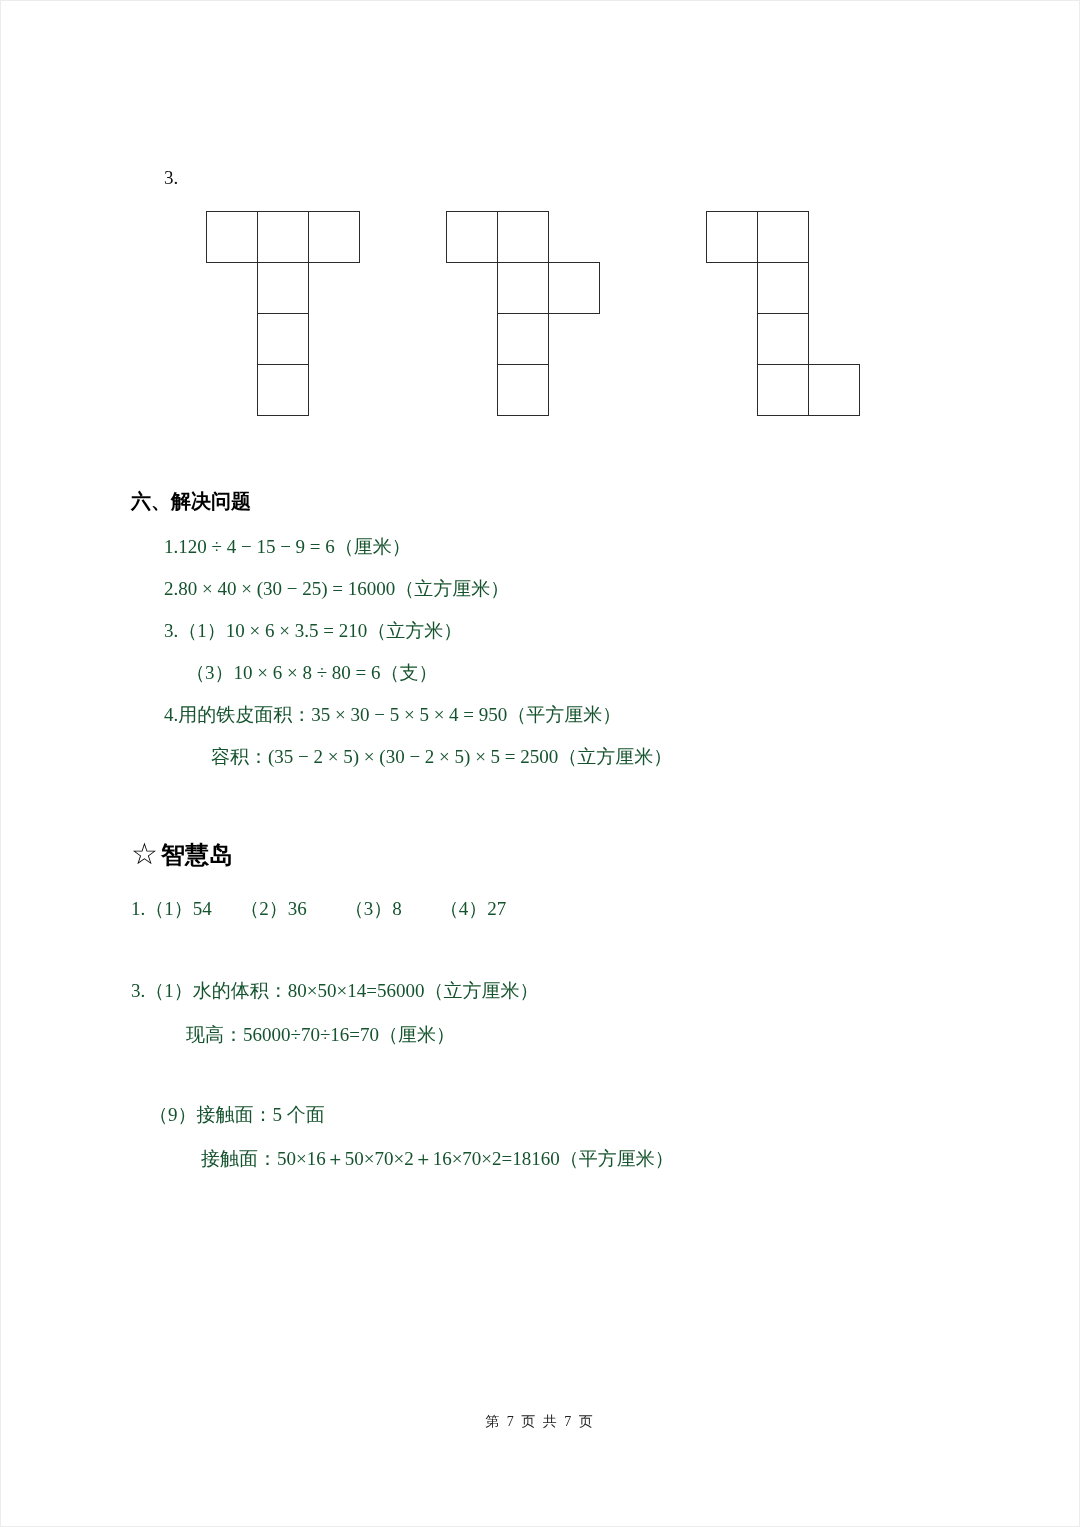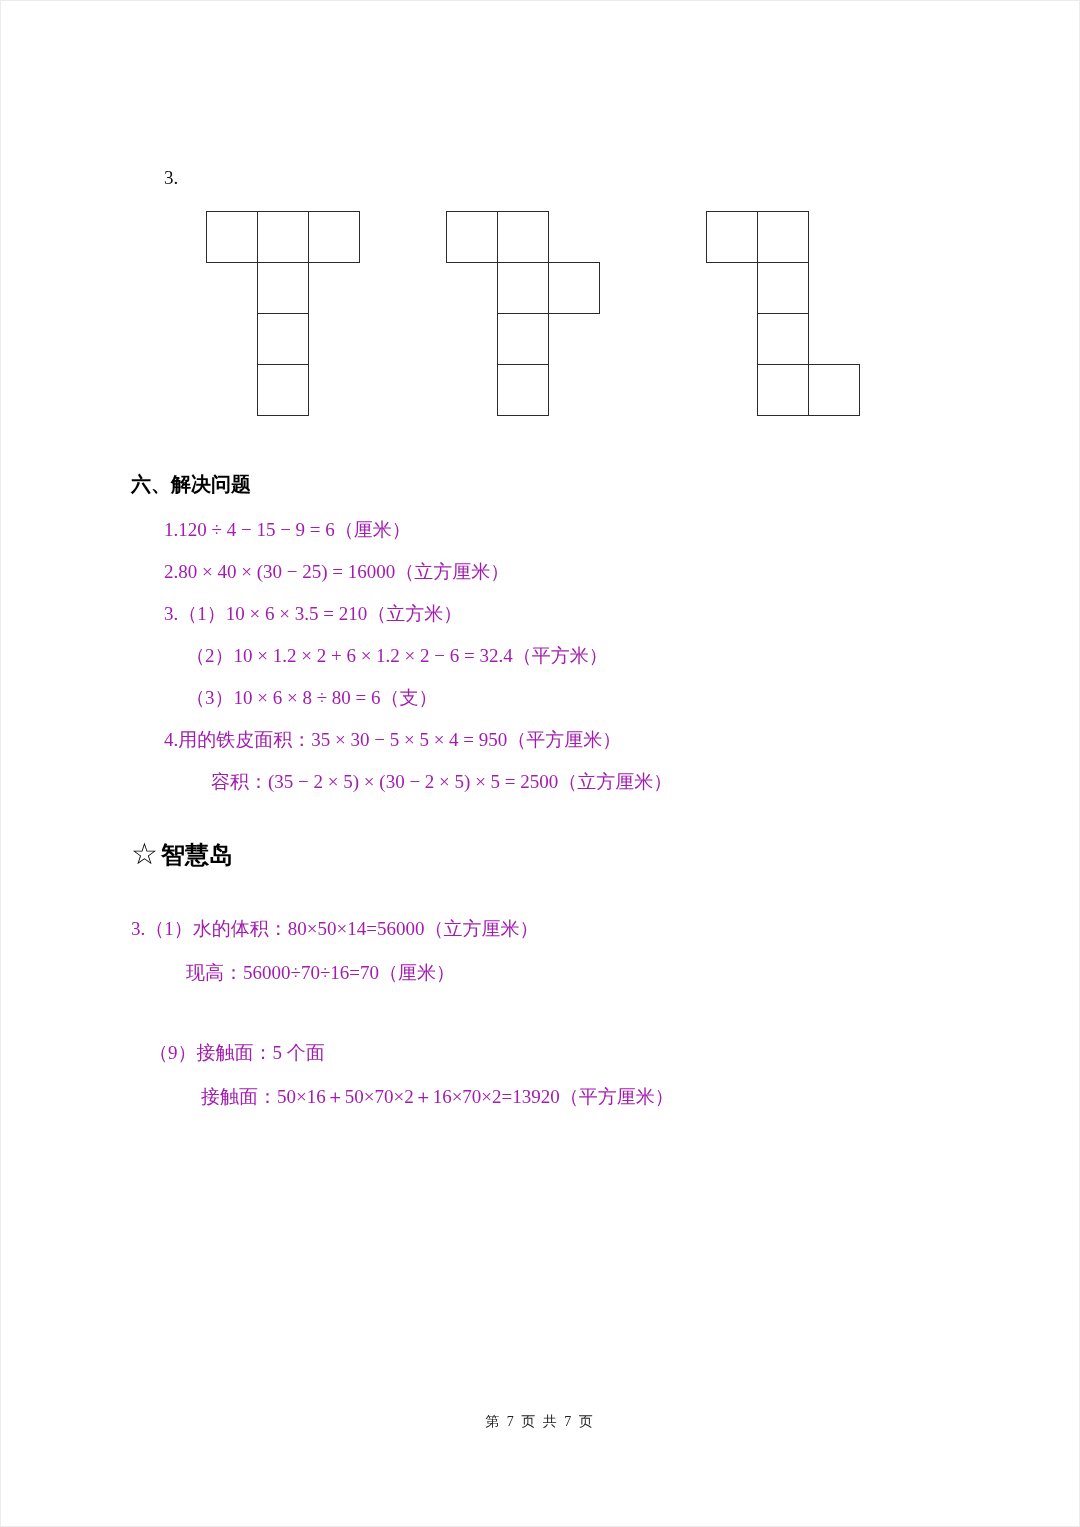--- a/index.html
+++ b/index.html
@@ -76,7 +76,7 @@
       </div>
     </div>
 
-  <div class="section" id="section6" style="left:130px; top:470px;">
+  <div class="section" id="section6" style="left:130px; top:487px;">
     <div class="heading">六、解决问题</div>
     <div class="lines" id="section6-lines">
         <div class="text-line" style="padding-left: 33px;">1.120 ÷ 4 − 15 − 9 = 6（厘米）</div>

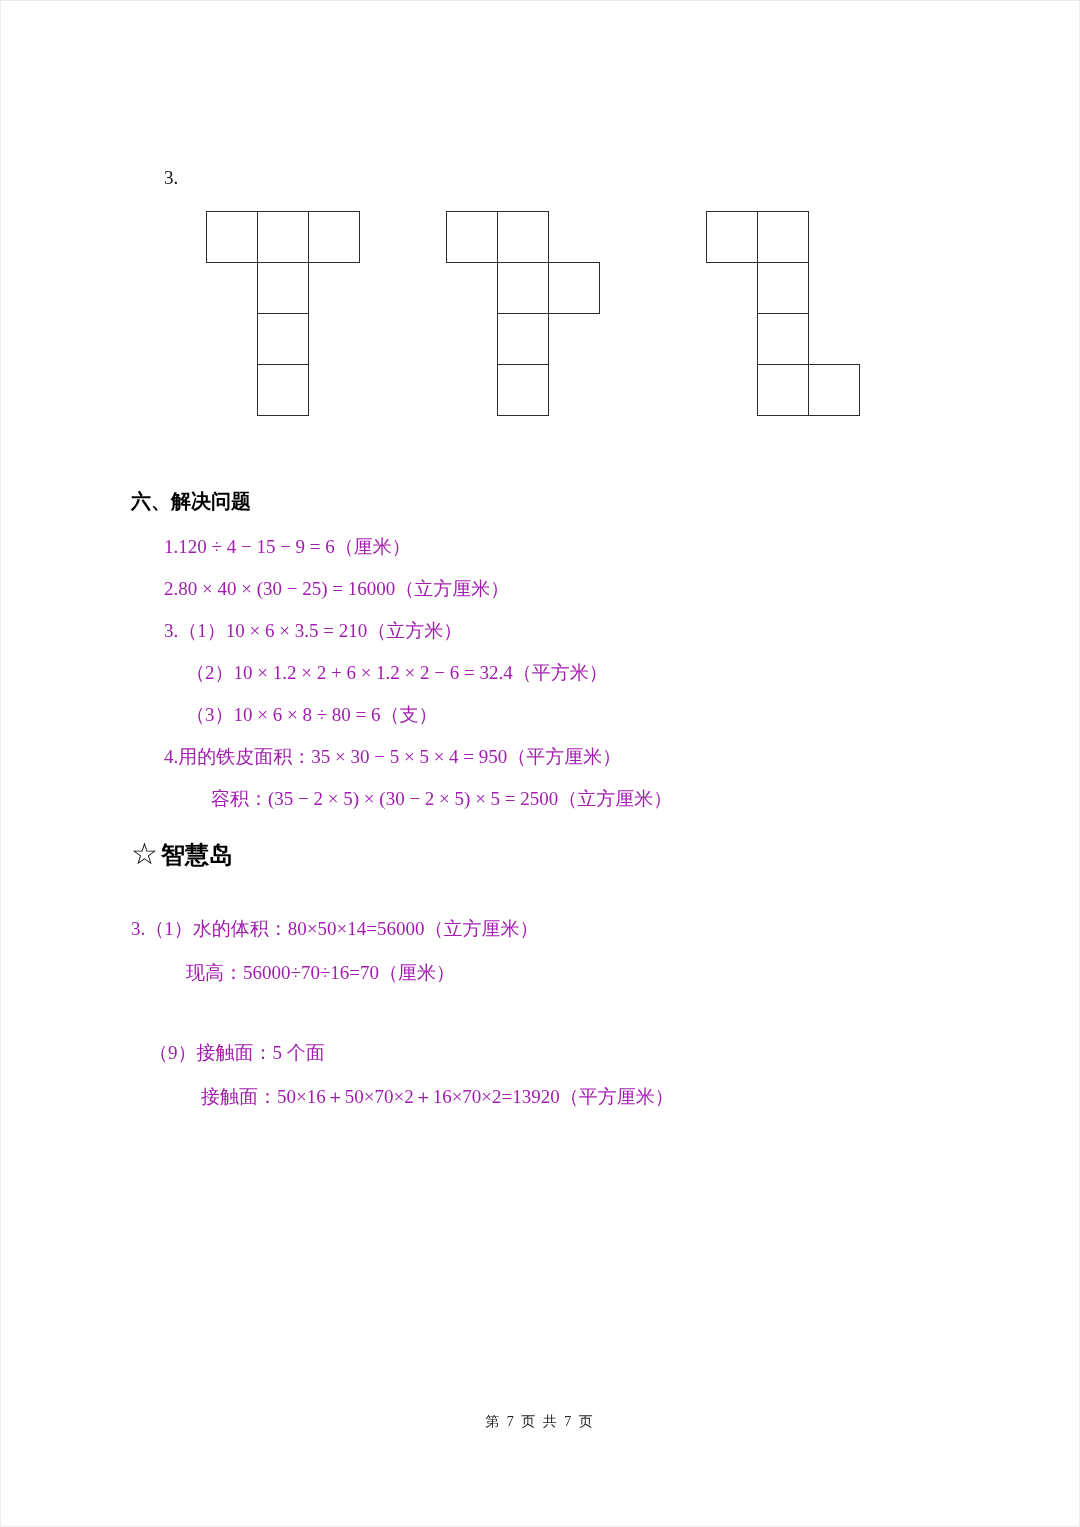--- a/index.html
+++ b/index.html
@@ -24,7 +24,7 @@
   }
   .lines { margin-top: 12px; }
   .text-line {
-    font-size: 19px; white-space: pre-wrap; color: #a21caf;
+    font-size: 19px; white-space: pre-wrap; color: #14532d;
   }
   #section6 .text-line { line-height: 42px; }
   #wisdom .text-line { line-height: 44px; }

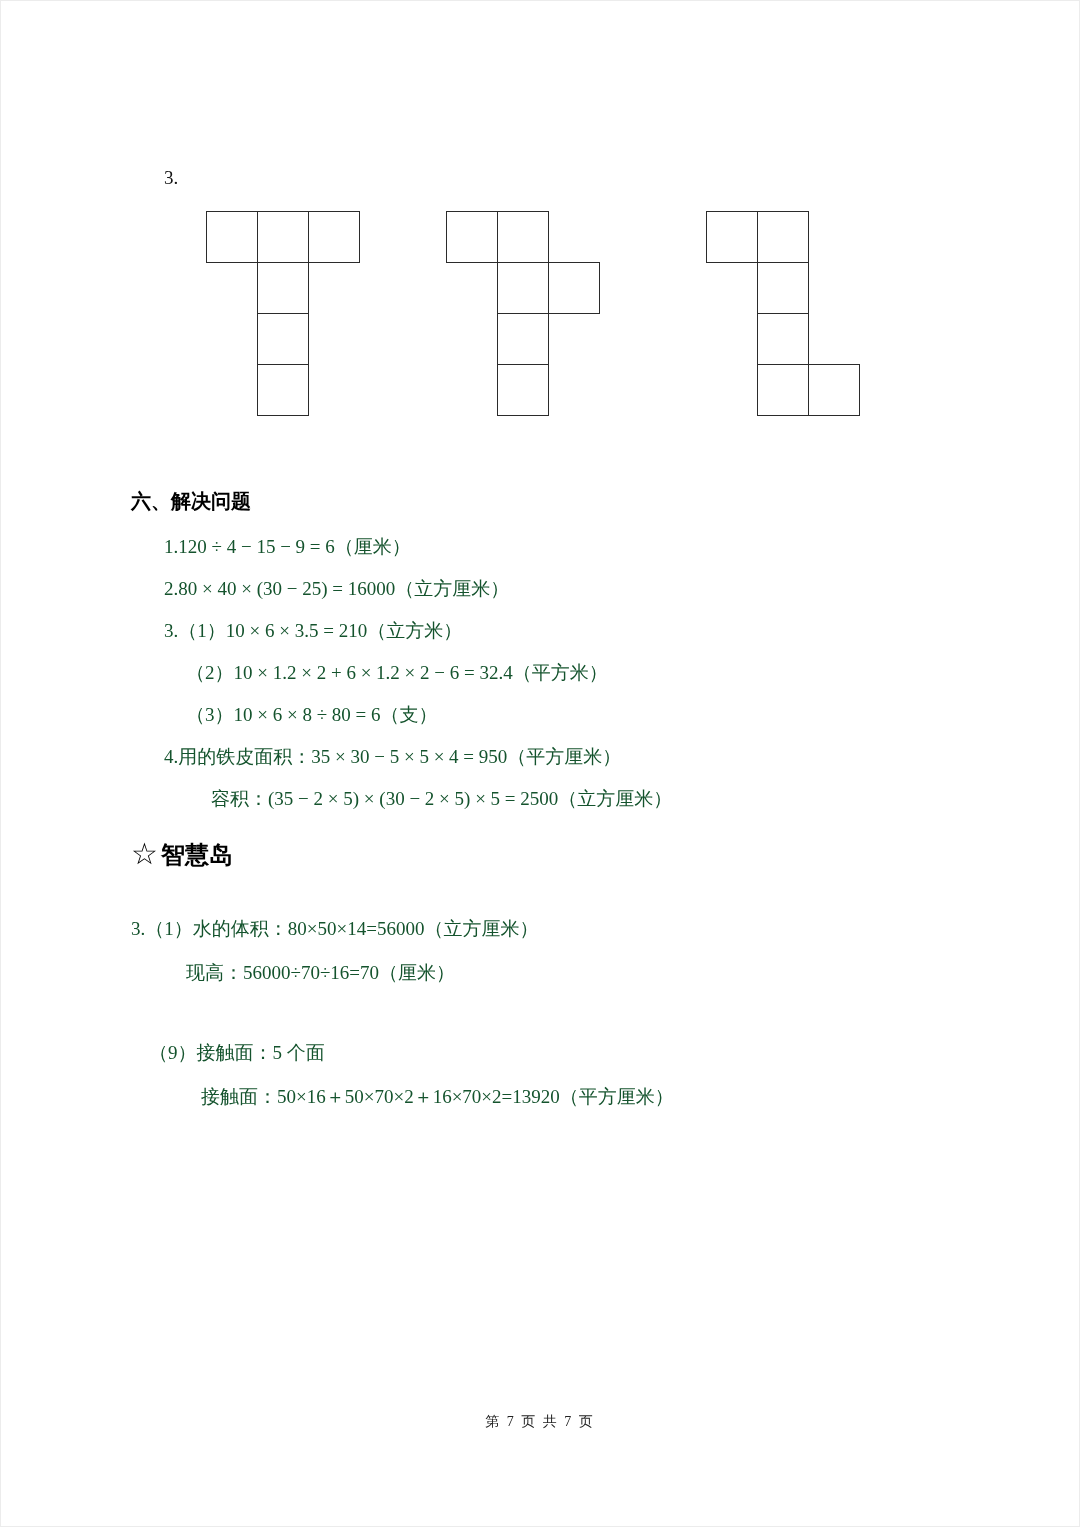--- a/index.html
+++ b/index.html
@@ -82,7 +82,6 @@
         <div class="text-line" style="padding-left: 33px;">1.120 ÷ 4 − 15 − 9 = 6（厘米）</div>
         <div class="text-line" style="padding-left: 33px;">2.80 × 40 × (30 − 25) = 16000（立方厘米）</div>
         <div class="text-line" style="padding-left: 33px;">3.（1）10 × 6 × 3.5 = 210（立方米）</div>
-        <div class="text-line" style="padding-left: 55px;">（2）10 × 1.2 × 2 + 6 × 1.2 × 2 − 6 = 32.4（平方米）</div>
         <div class="text-line" style="padding-left: 55px;">（3）10 × 6 × 8 ÷ 80 = 6（支）</div>
         <div class="text-line" style="padding-left: 33px;">4.用的铁皮面积：35 × 30 − 5 × 5 × 4 = 950（平方厘米）</div>
         <div class="text-line" style="padding-left: 80px;">容积：(35 − 2 × 5) × (30 − 2 × 5) × 5 = 2500（立方厘米）</div>

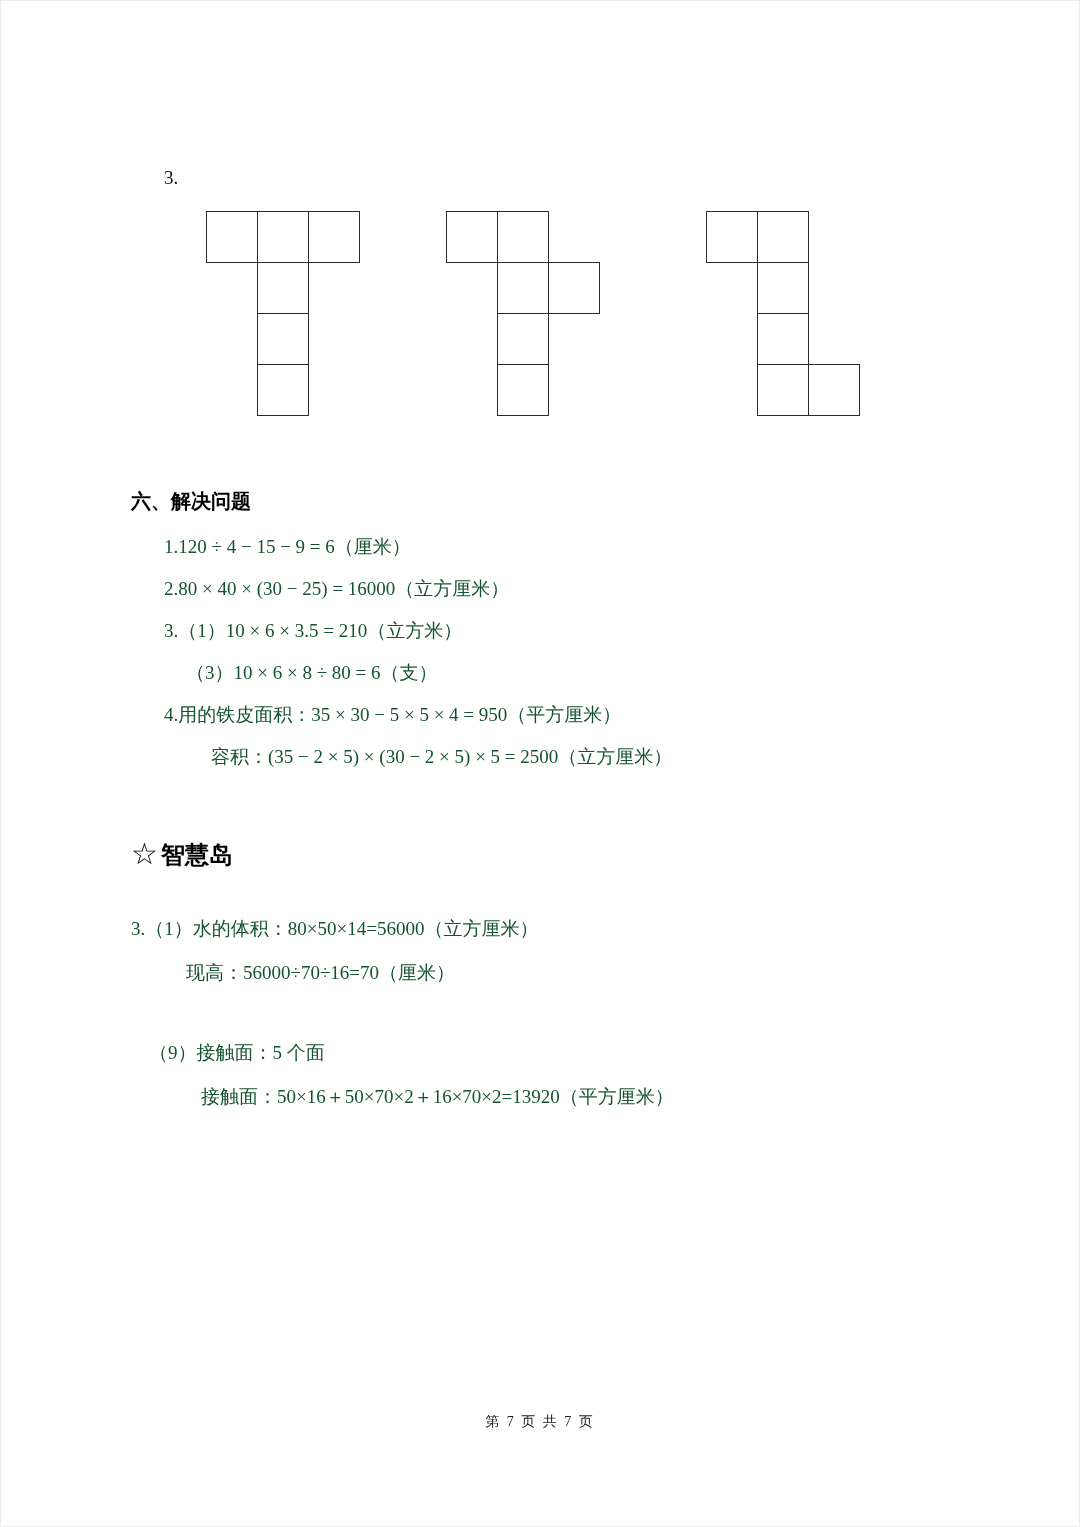--- a/index.html
+++ b/index.html
@@ -94,6 +94,7 @@
       <span class="wisdom-title">智慧岛</span>
     </div>
     <div class="lines" id="wisdom-lines">
+        <div class="text-line" style="padding-left: 0px; margin-top: 18px;">1.（1）54      （2）36        （3）8        （4）27</div>
         <div class="text-line" style="padding-left: 0px; margin-top: 38px;">3.（1）水的体积：80×50×14=56000（立方厘米）</div>
         <div class="text-line" style="padding-left: 55px;">现高：56000÷70÷16=70（厘米）</div>
         <div class="text-line" style="padding-left: 18px; margin-top: 36px;">（9）接触面：5 个面</div>

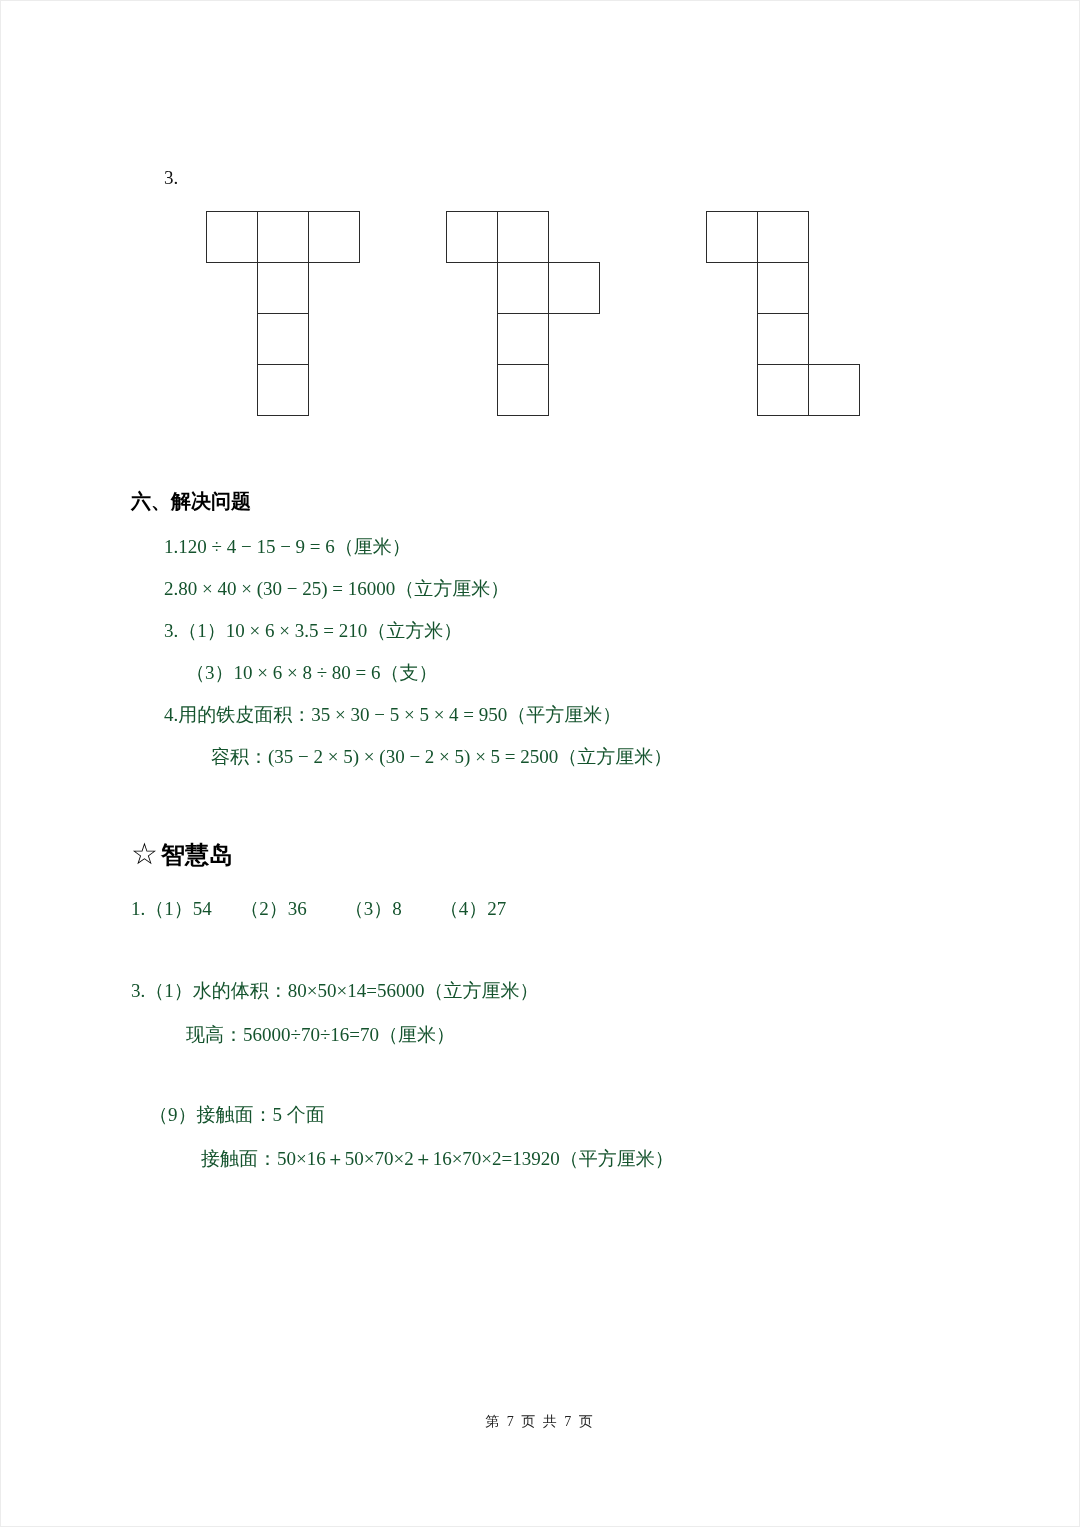--- a/index.html
+++ b/index.html
@@ -98,7 +98,7 @@
         <div class="text-line" style="padding-left: 0px; margin-top: 38px;">3.（1）水的体积：80×50×14=56000（立方厘米）</div>
         <div class="text-line" style="padding-left: 55px;">现高：56000÷70÷16=70（厘米）</div>
         <div class="text-line" style="padding-left: 18px; margin-top: 36px;">（9）接触面：5 个面</div>
-        <div class="text-line" style="padding-left: 70px;">接触面：50×16＋50×70×2＋16×70×2=13920（平方厘米）</div>
+        <div class="text-line" style="padding-left: 70px;">接触面：50×16＋50×70×2＋16×70×2=18160（平方厘米）</div>
       </div>
   </div>
 

